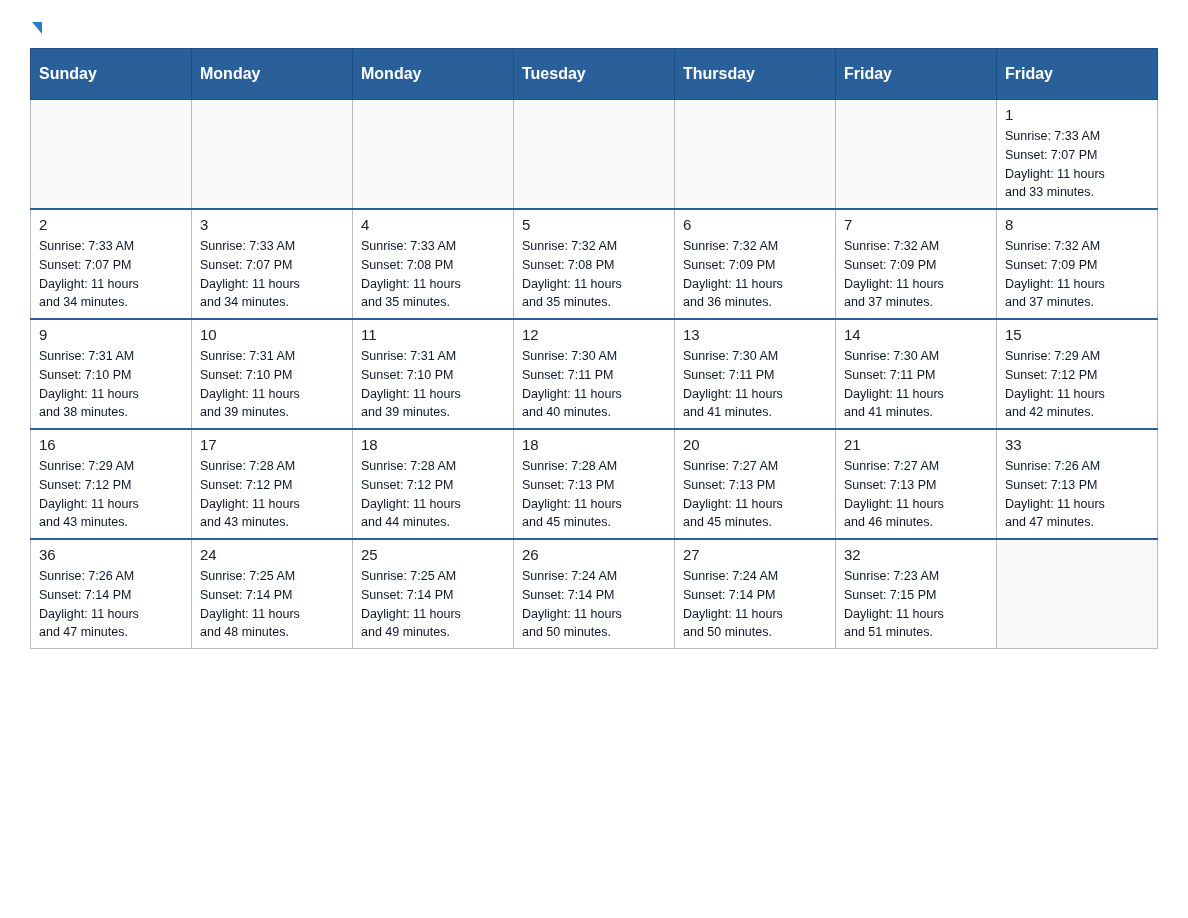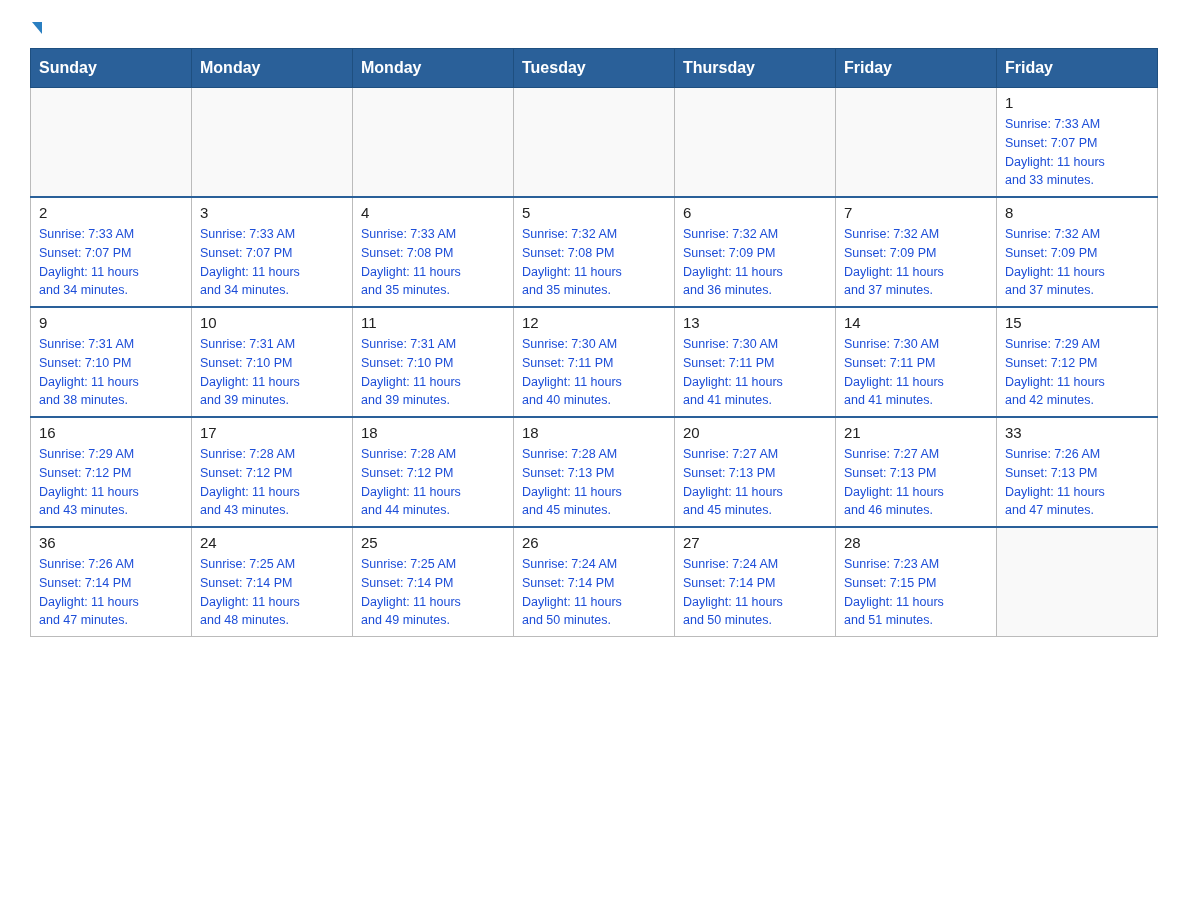--- a/index.html
+++ b/index.html
@@ -72,7 +72,7 @@
       font-size: 16px;
       font-weight: bold;
       text-align: left;
-      padding: 10px 8px;
+      padding: 16px 8px;
       border: 1px solid #1e4f80;
     }
     .calendar tbody tr td {

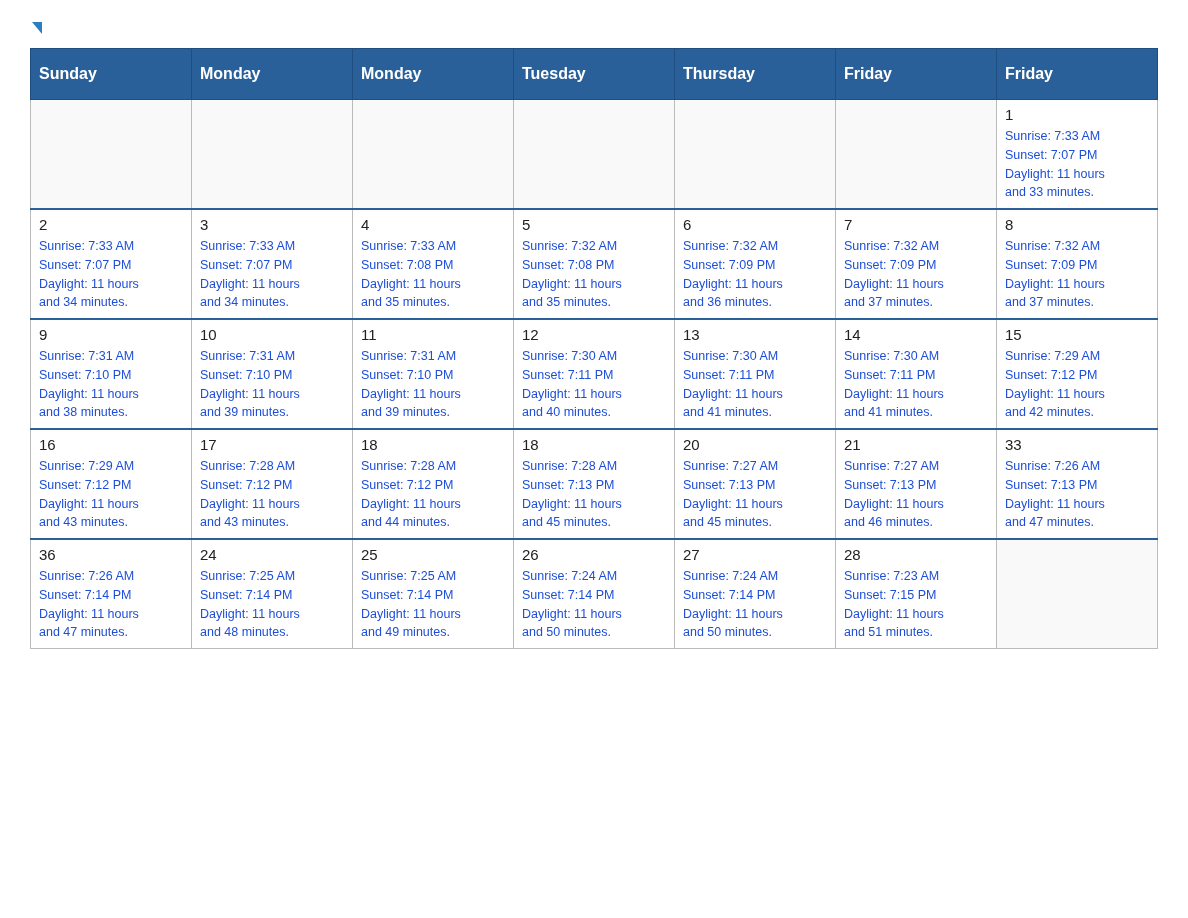--- a/index.html
+++ b/index.html
@@ -96,7 +96,7 @@
     }
     .day-info {
       font-size: 12.5px;
-      color: #1d4ed8;
+      color: #0f172a;
       line-height: 1.5;
     }
     .row-divider td {

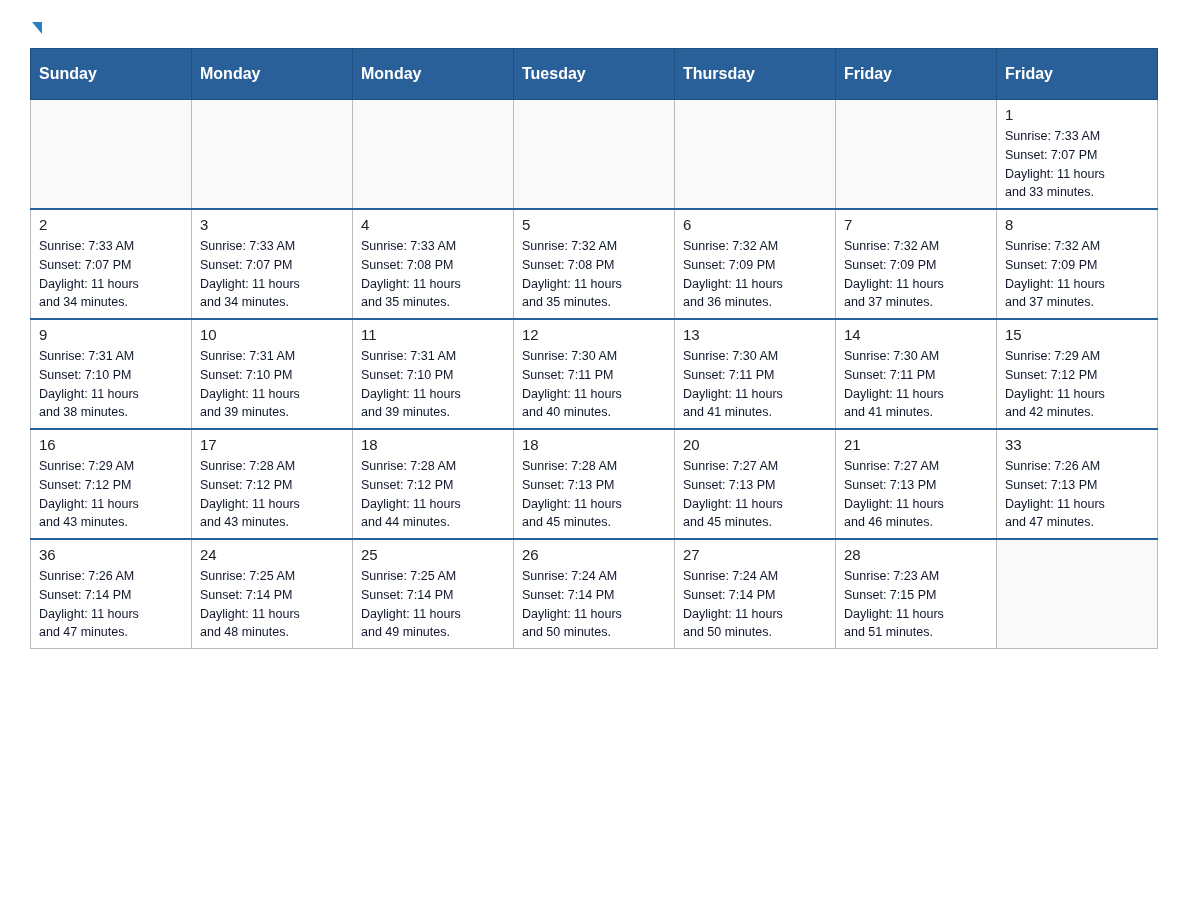--- a/index.html
+++ b/index.html
@@ -257,7 +257,7 @@
           <div class="day-info">Sunrise: 7:24 AM<br>Sunset: 7:14 PM<br>Daylight: 11 hours<br>and 50 minutes.</div>
         </td>
         <td>
-          <span class="day-number">28</span>
+          <span class="day-number">32</span>
           <div class="day-info">Sunrise: 7:23 AM<br>Sunset: 7:15 PM<br>Daylight: 11 hours<br>and 51 minutes.</div>
         </td>
         <td class="empty"></td>

